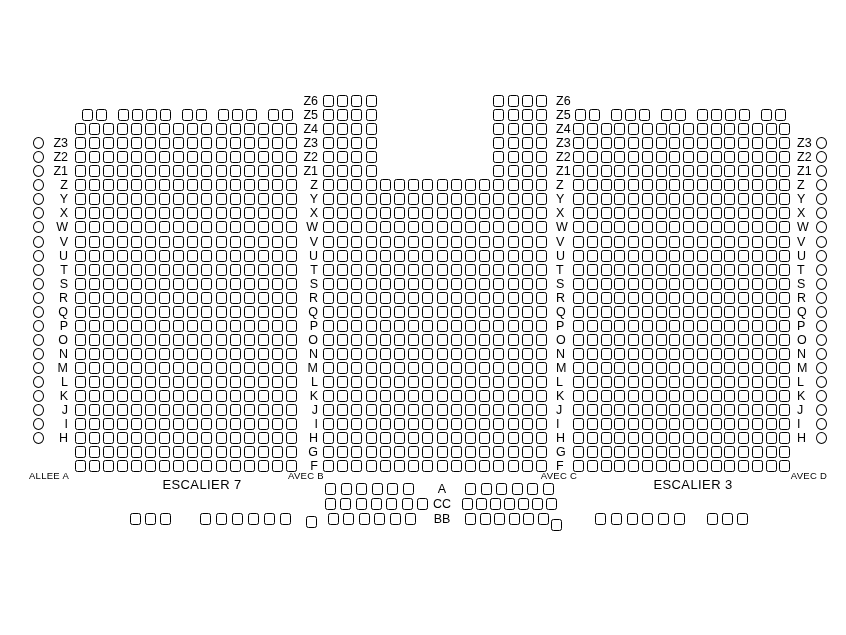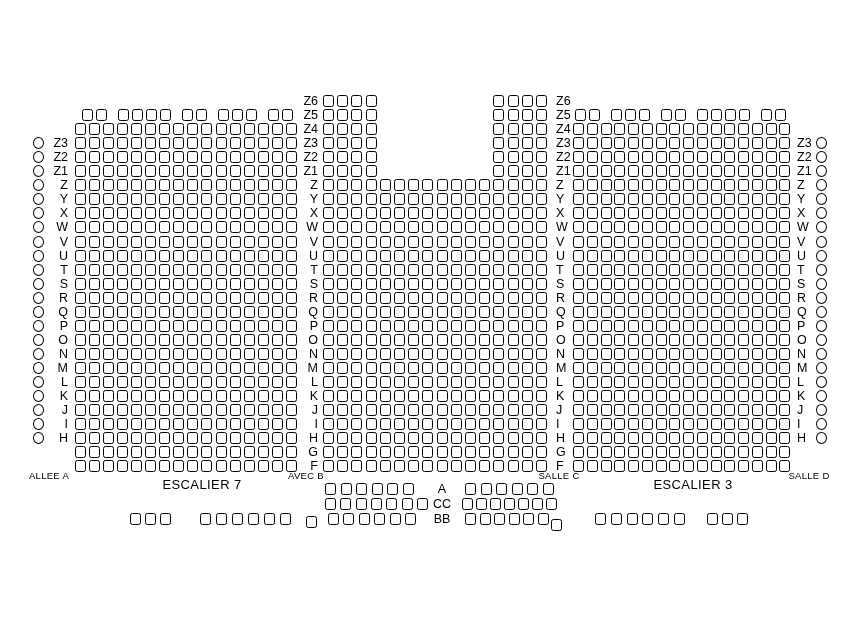--- a/index.html
+++ b/index.html
@@ -1457,7 +1457,7 @@
 
   <div class="aisle" style="left:19px;  top:470px; width:60px;text-align:center;">ALLEE A</div>
   <div class="aisle" style="left:276px; top:470px; width:60px;">AVEC B</div>
-  <div class="aisle" style="left:529px; top:470px; width:60px;">SALLE C</div>
+  <div class="aisle" style="left:529px; top:470px; width:60px;">AVEC C</div>
   <div class="aisle" style="left:779px; top:470px; width:60px;">SALLE D</div>
 
   <div class="stair" style="left:147px; top:477px; width:110px;">ESCALIER 7</div>

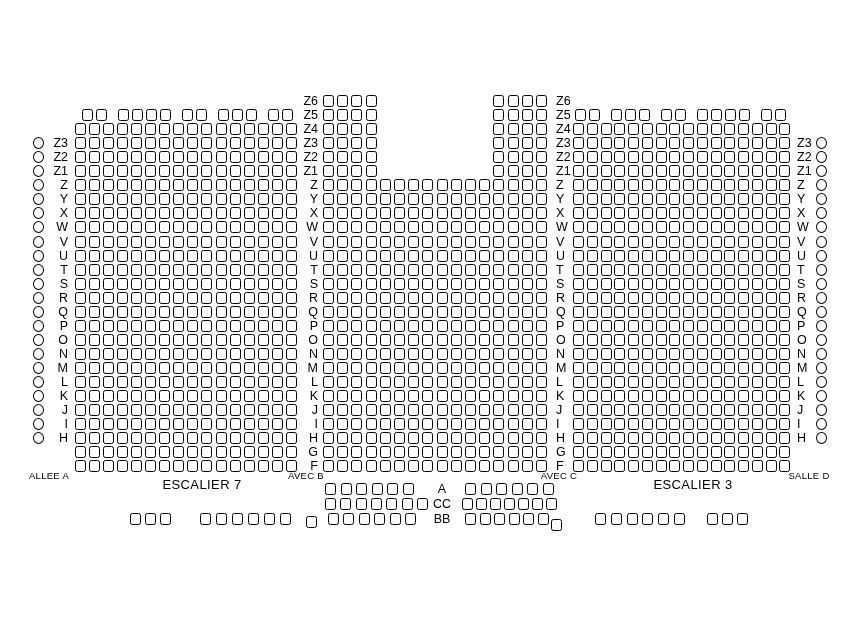--- a/index.html
+++ b/index.html
@@ -1458,7 +1458,7 @@
   <div class="aisle" style="left:19px;  top:470px; width:60px;text-align:center;">ALLEE A</div>
   <div class="aisle" style="left:276px; top:470px; width:60px;">AVEC B</div>
   <div class="aisle" style="left:529px; top:470px; width:60px;">AVEC C</div>
-  <div class="aisle" style="left:779px; top:470px; width:60px;">SALLE D</div>
+  <div class="aisle" style="left:779px; top:470px; width:60px;">AVEC D</div>
 
   <div class="stair" style="left:147px; top:477px; width:110px;">ESCALIER 7</div>
   <div class="stair" style="left:638px; top:477px; width:110px;">ESCALIER 3</div>

